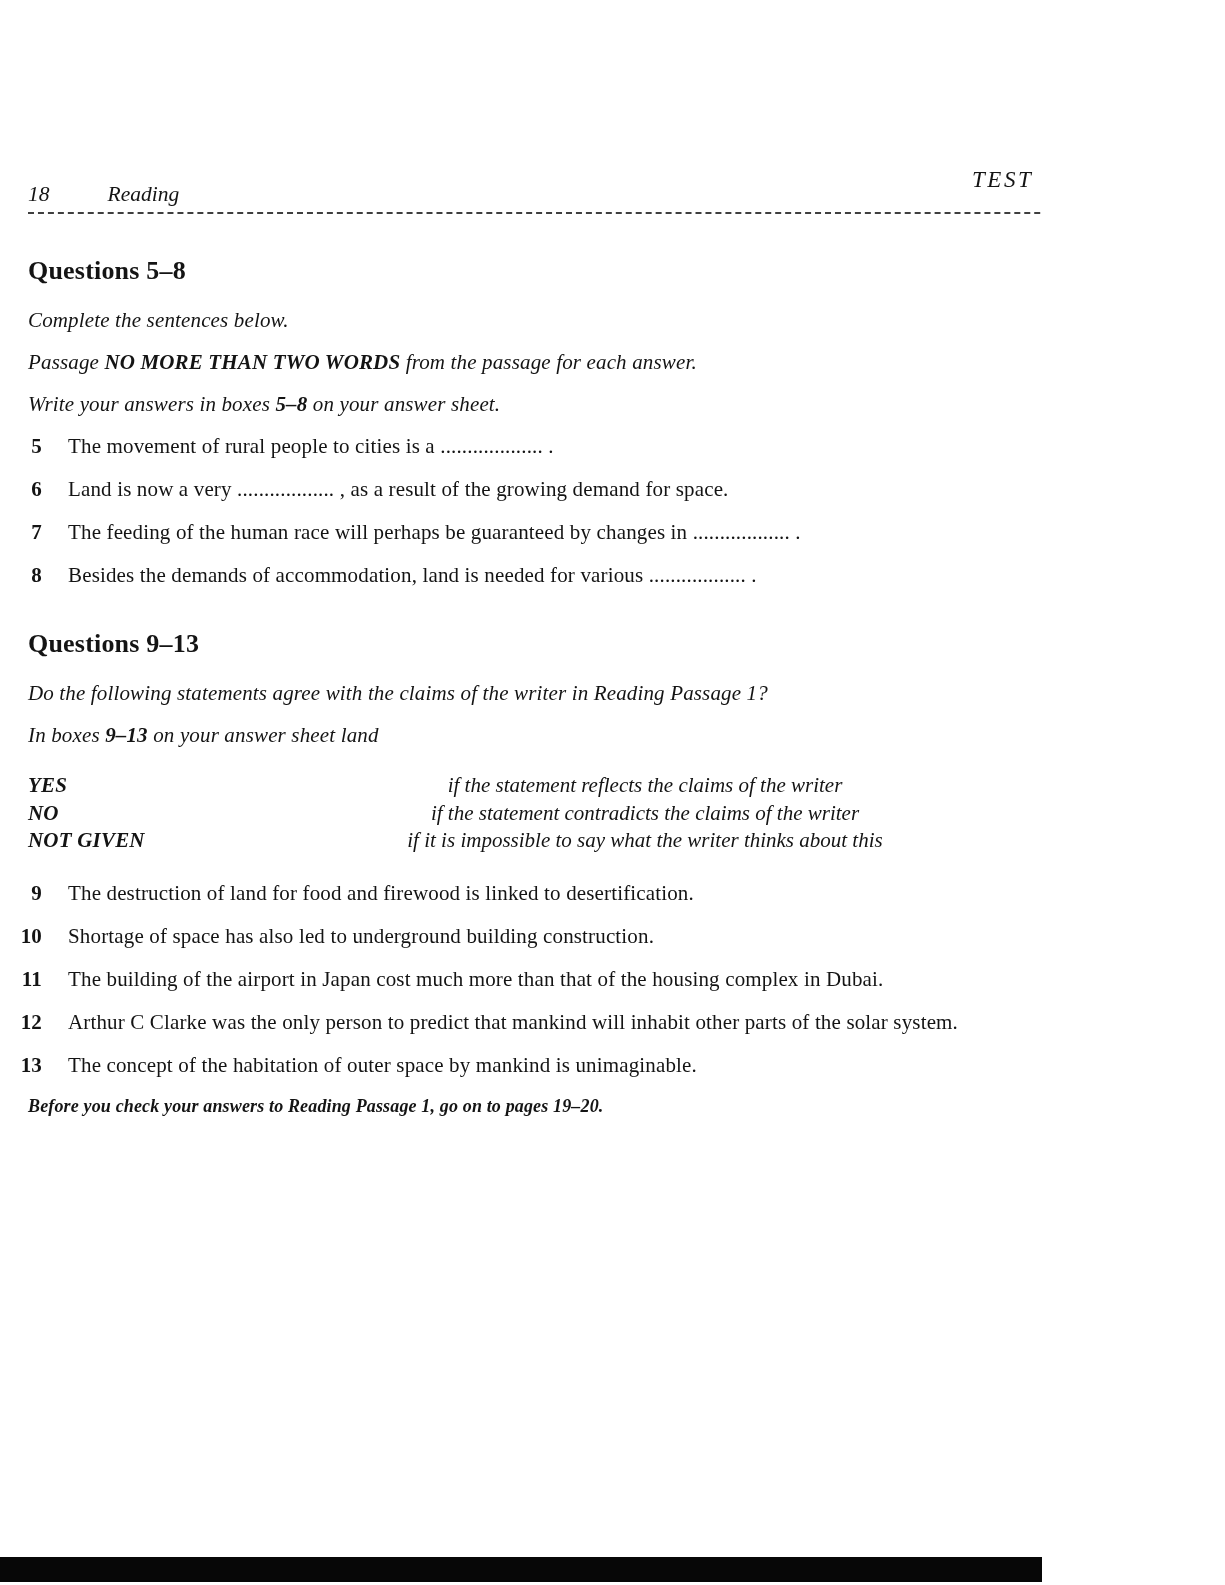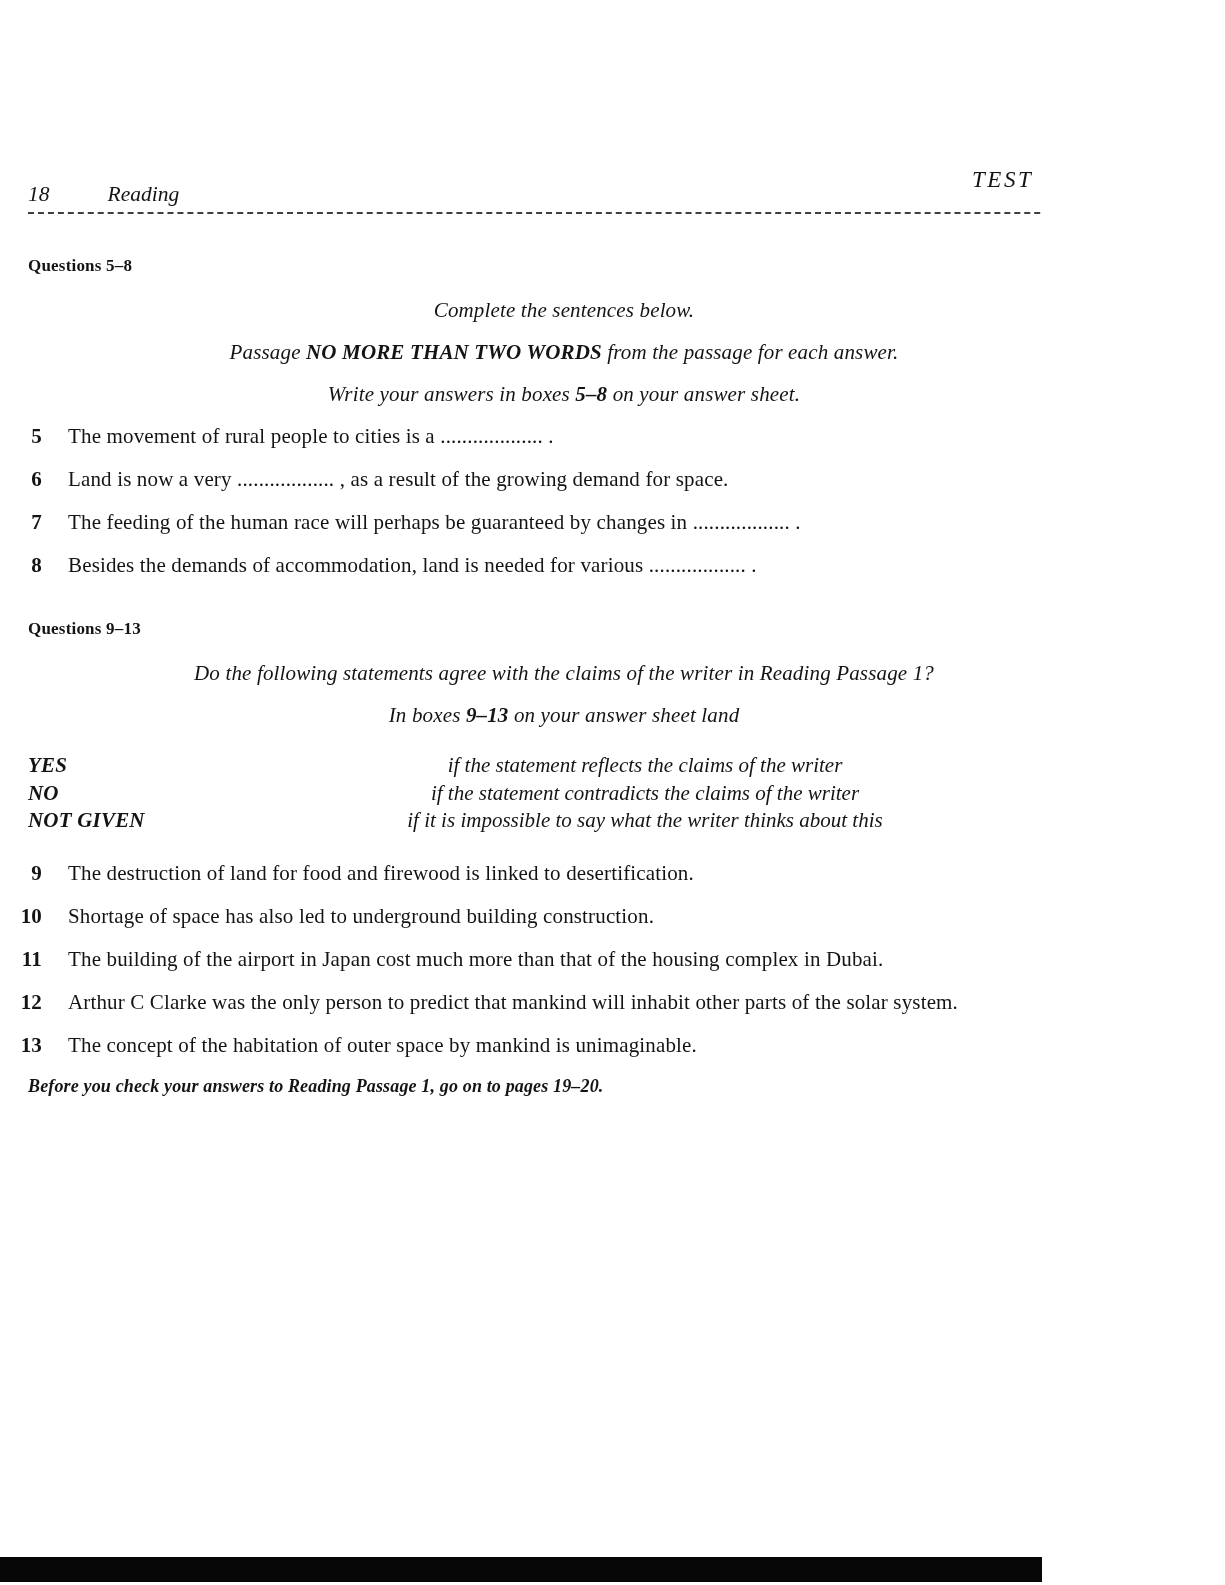--- a/index.html
+++ b/index.html
@@ -32,7 +32,7 @@
 
   
   h2.qheading {
-    font-size:17px; font-weight:bold; letter-spacing:0.2px;
+    font-size:26px; font-weight:bold; letter-spacing:0.2px;
     margin-top:42px; margin-bottom:20px;
   }
   h2.qheading.second { margin-top:40px; }

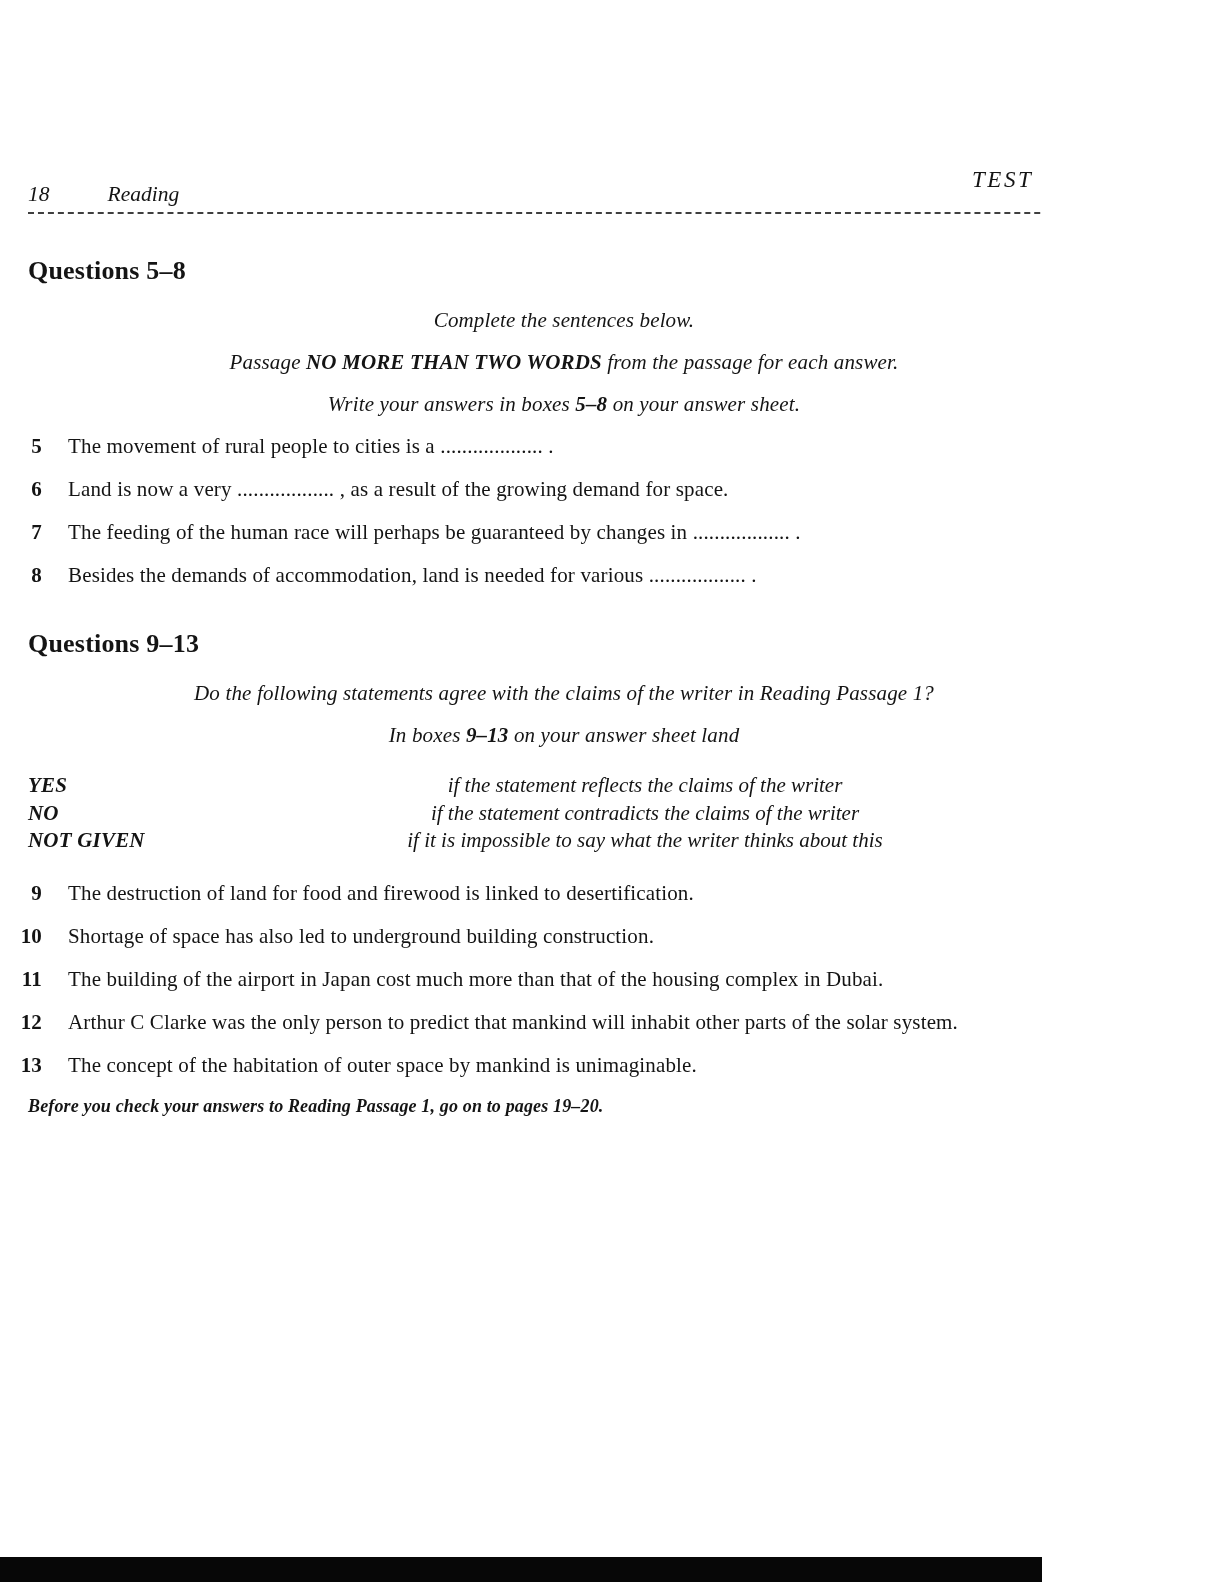--- a/index.html
+++ b/index.html
@@ -40,7 +40,7 @@
   
   .instr {
     font-style:italic; font-size:21px; line-height:28px;
-    margin-bottom:14px; letter-spacing:0.15px;text-align:center;
+    margin-bottom:14px; letter-spacing:0.15px;
   }
   .instr b { font-weight:bold; }
   .instr.tight { margin-bottom:10px; }

